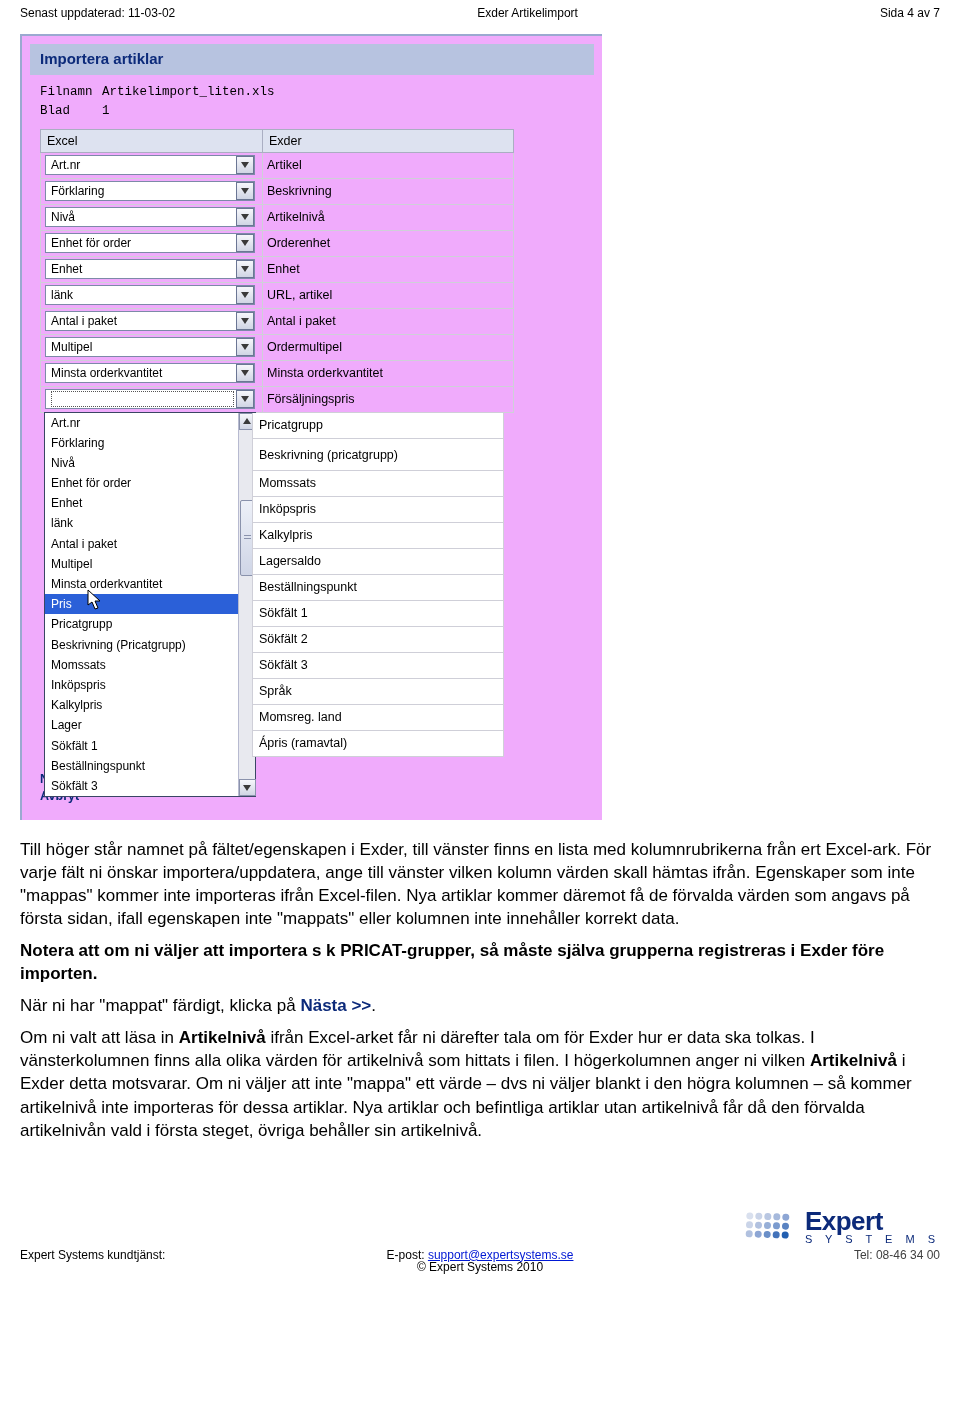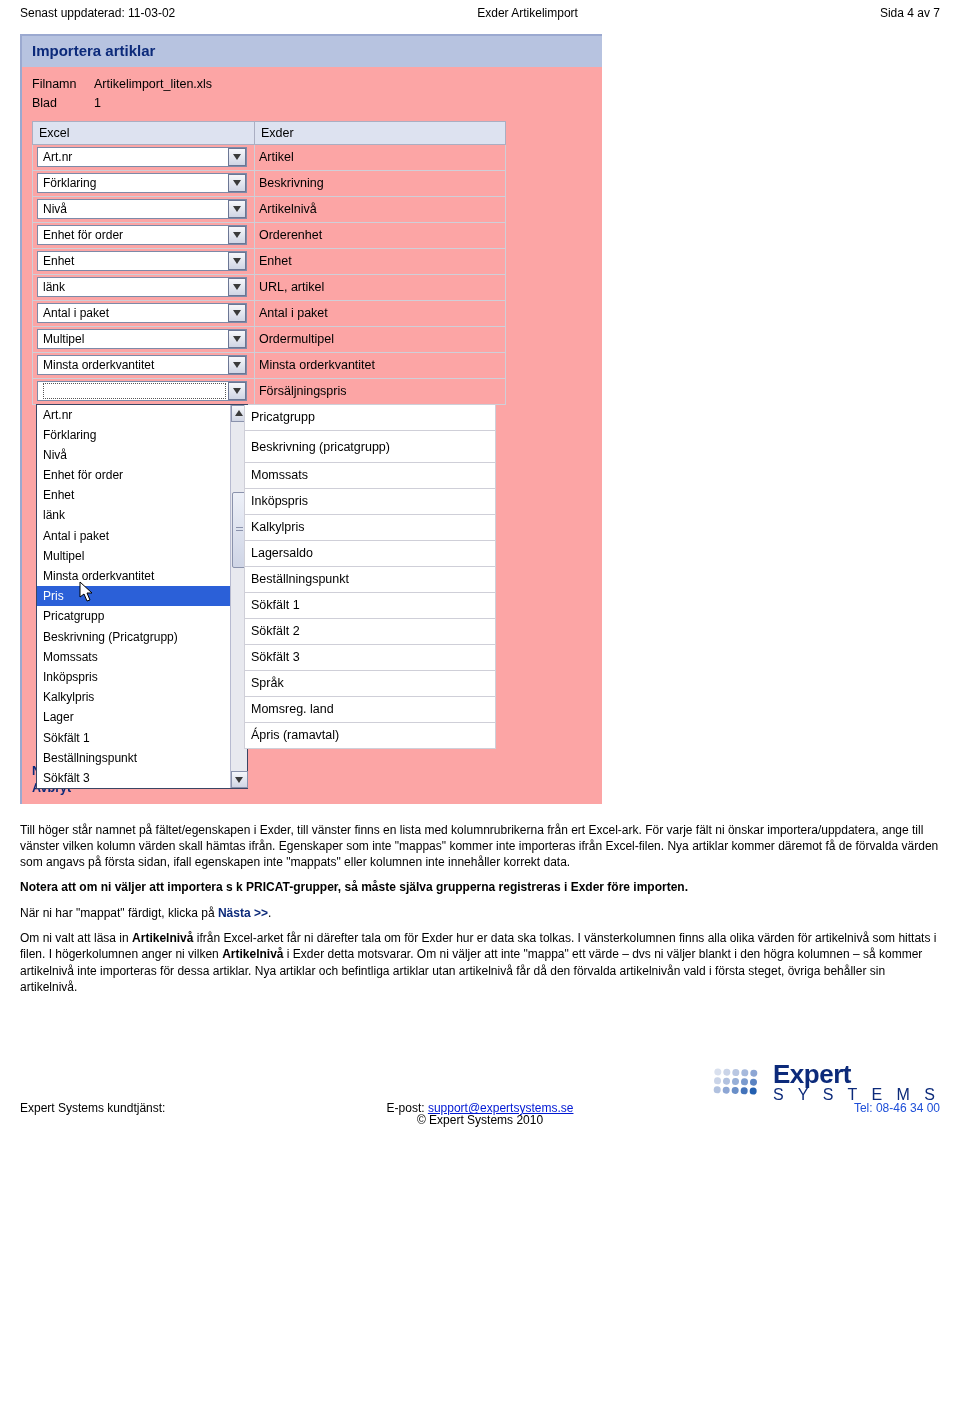--- a/index.html
+++ b/index.html
@@ -23,8 +23,8 @@
     border-top: 2px solid #9ba9d0;
     border-left: 2px solid #9ba9d0;
     width: 582px;
-    background: #fca5a5;
-    padding: 0;
+    background: #f0abfc;
+    padding: 8px;
   }
   .title-bar {
     background: #b7c3e0;

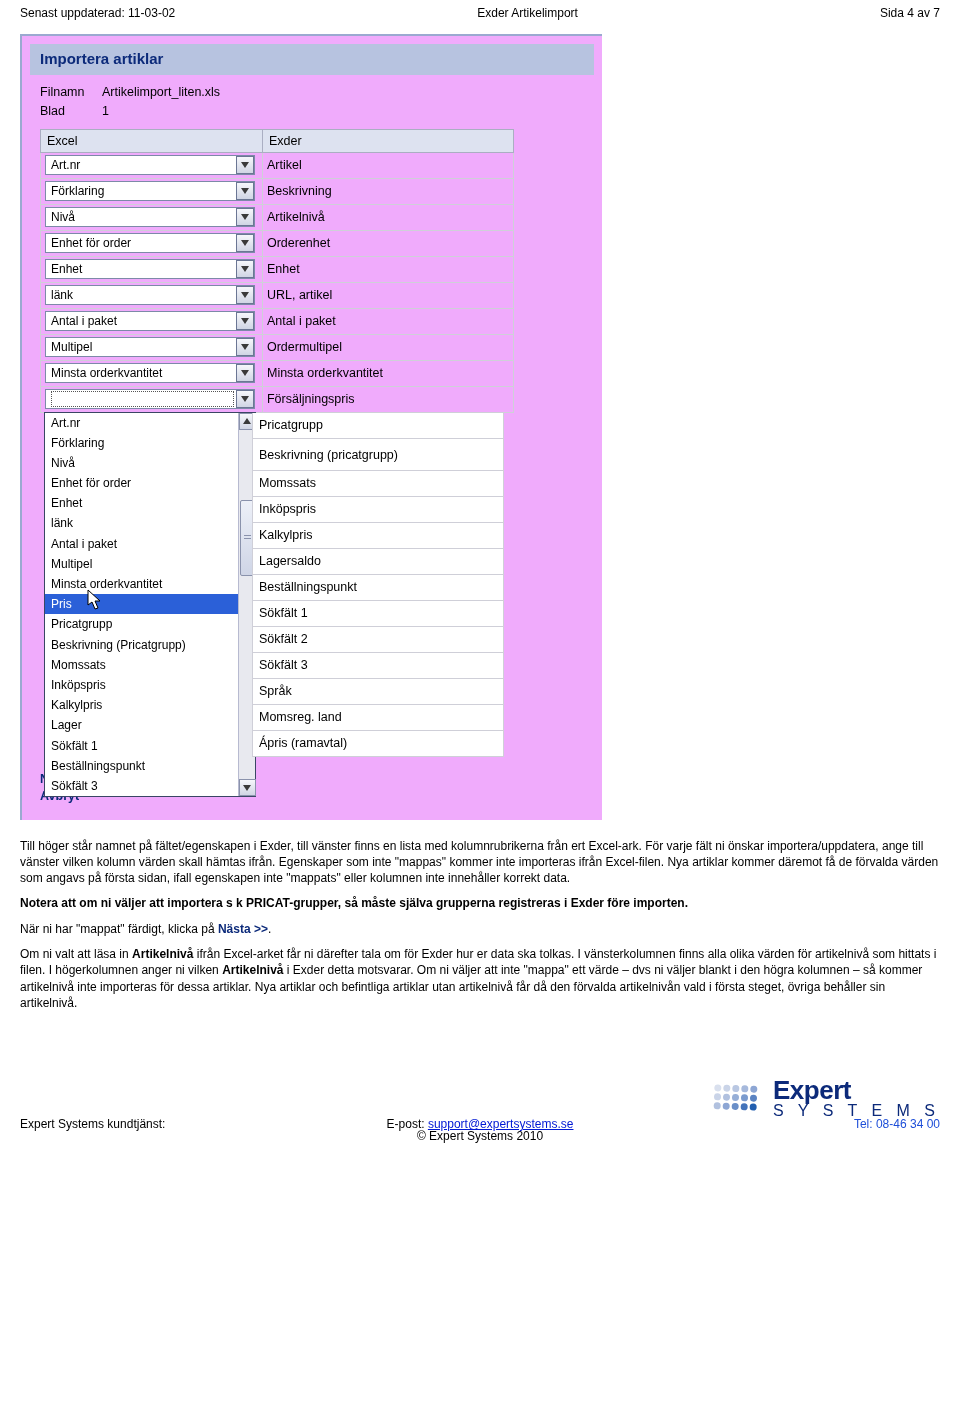--- a/index.html
+++ b/index.html
@@ -36,7 +36,7 @@
   .file-info {
     padding: 8px 10px 6px 10px;
     font-size: 12.5px;
-    font-family: Liberation Sans, sans-serif;
+    font-family: Liberation Mono, monospace;
     color: #000;
   }
   .file-info-row { display: flex; gap: 6px; line-height: 1.5; }

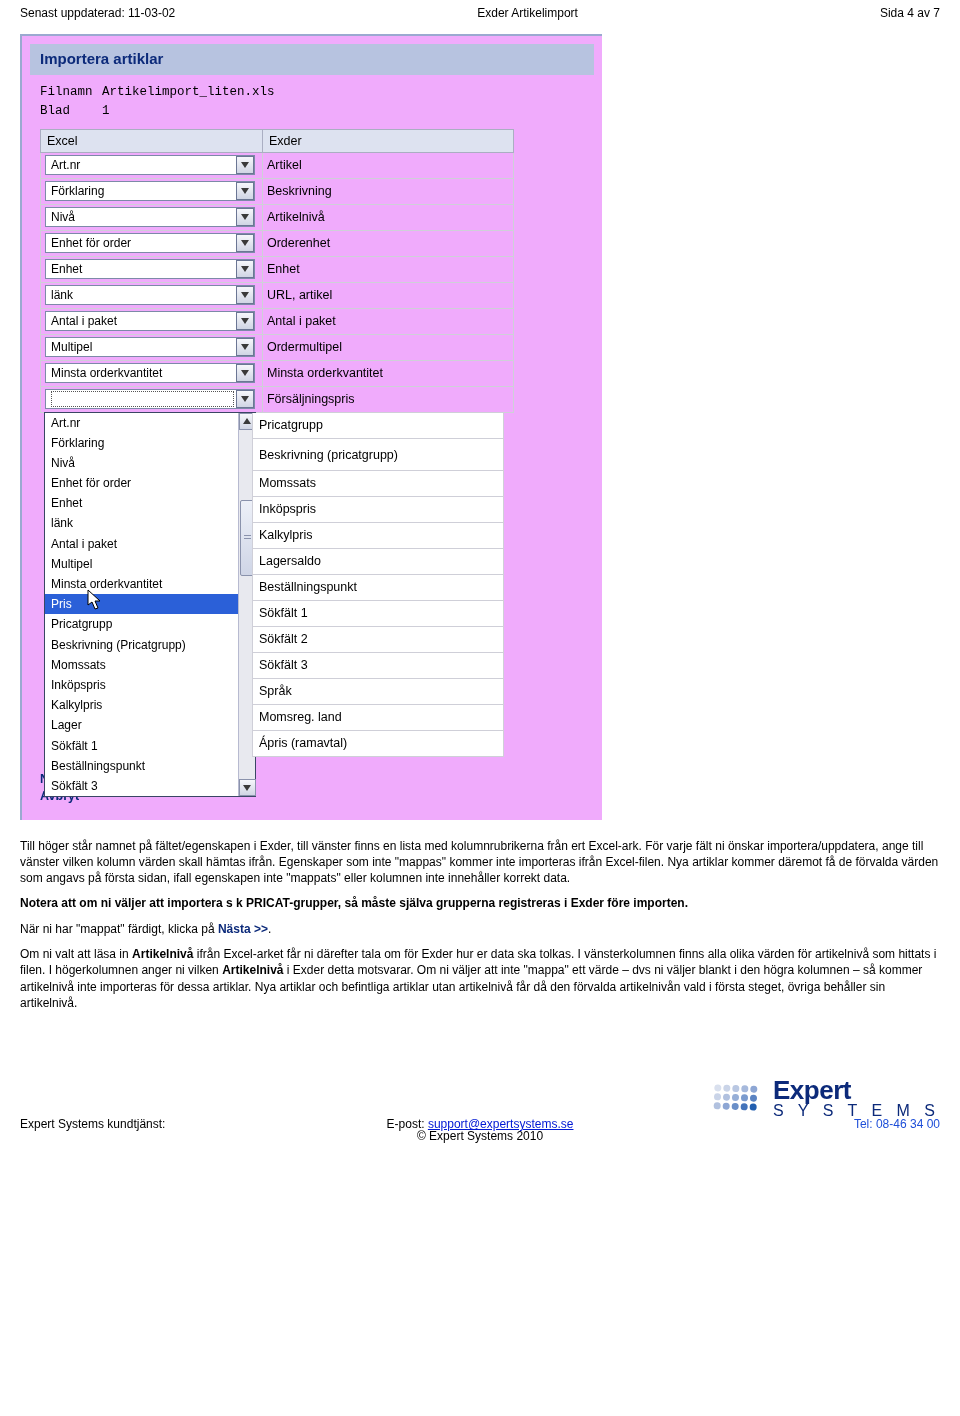--- a/index.html
+++ b/index.html
@@ -196,7 +196,7 @@
   }
   .body-text {
     margin-top: 18px;
-    font-size: 12px;
+    font-size: 17px;
     line-height: 1.36;
   }
   .body-text p { margin: 0 0 9px 0; }

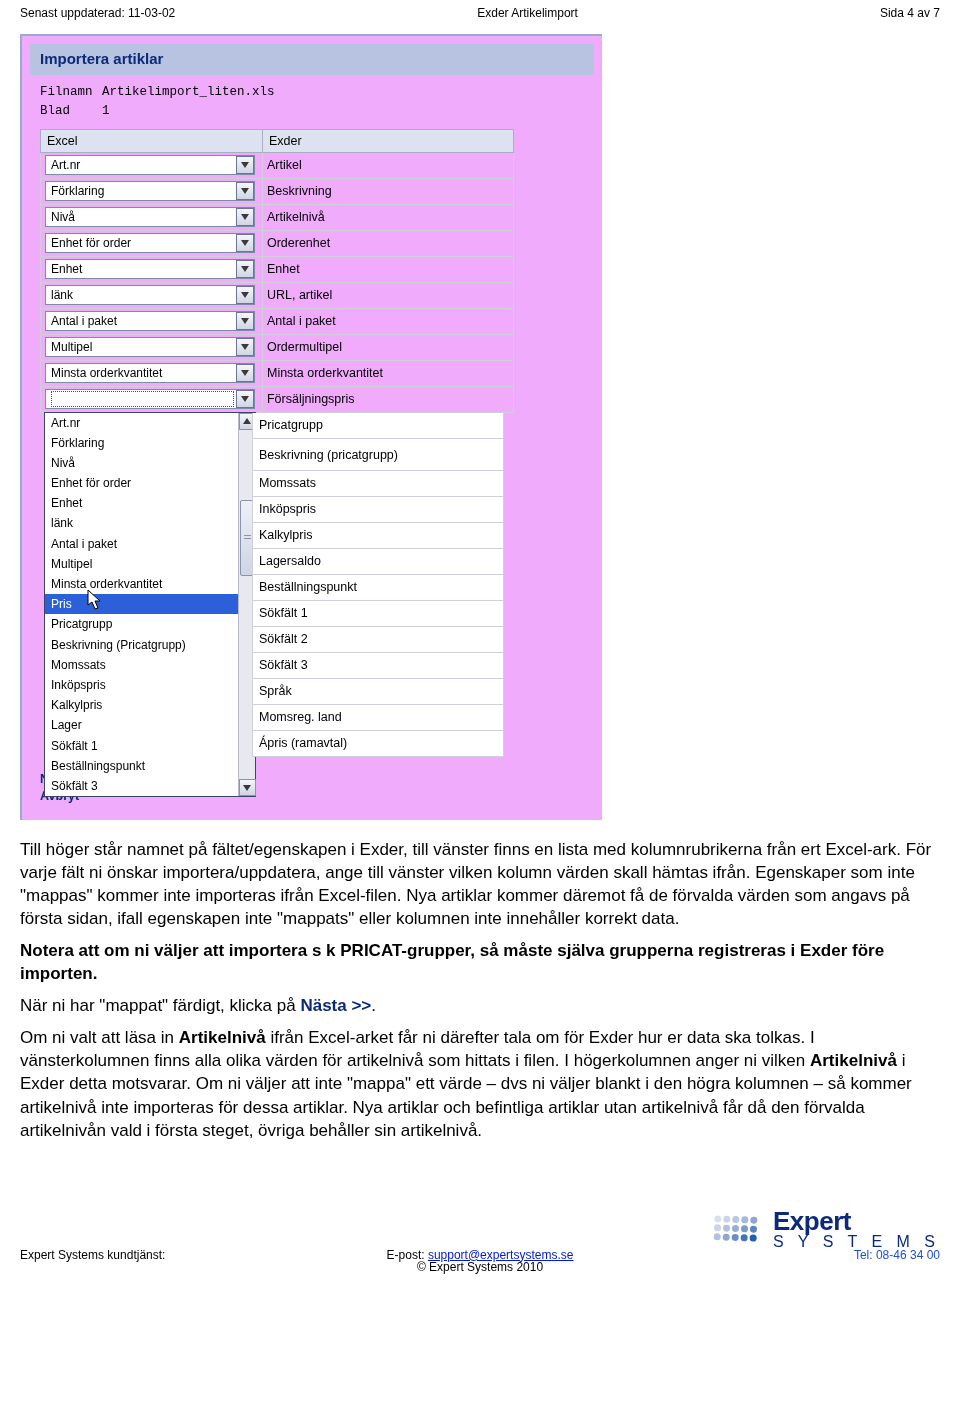--- a/index.html
+++ b/index.html
@@ -241,7 +241,7 @@
     color:#0c2a7a;
     letter-spacing:-0.5px;
   }
-  .logo-sub{ font-size:16px; letter-spacing:5px; color:#0c2a7a; margin-top:-4px; }
+  .logo-sub{ font-size:11px; letter-spacing:5px; color:#0c2a7a; margin-top:-4px; }
   .logo-block{display:flex;flex-direction:column;align-items:flex-start;}
 </style>
 </head>

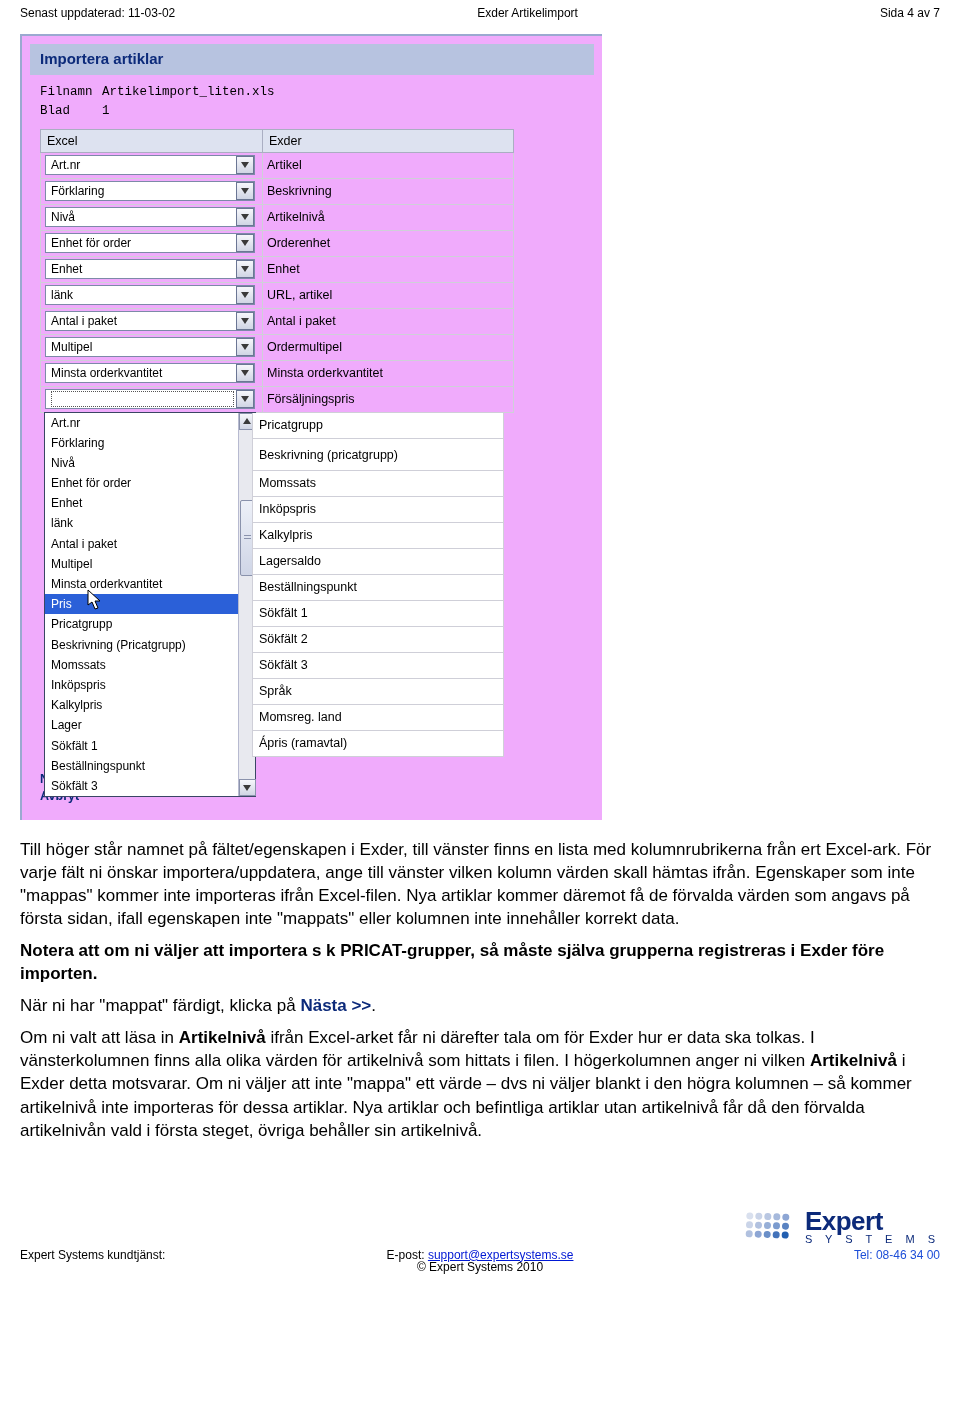--- a/index.html
+++ b/index.html
@@ -218,7 +218,7 @@
     position:absolute; left:0; right:0; text-align:center;margin-top:28px;
   }
   .footer-left { text-align:left; }
-  .footer-right { text-align:right; color:#1d4ed8; }
+  .footer-right { text-align:right; color:#404040; }
   .footer-link { color:#0018d4; text-decoration: underline; }
   .logo {
     position:absolute; right:0; top:-26px;

